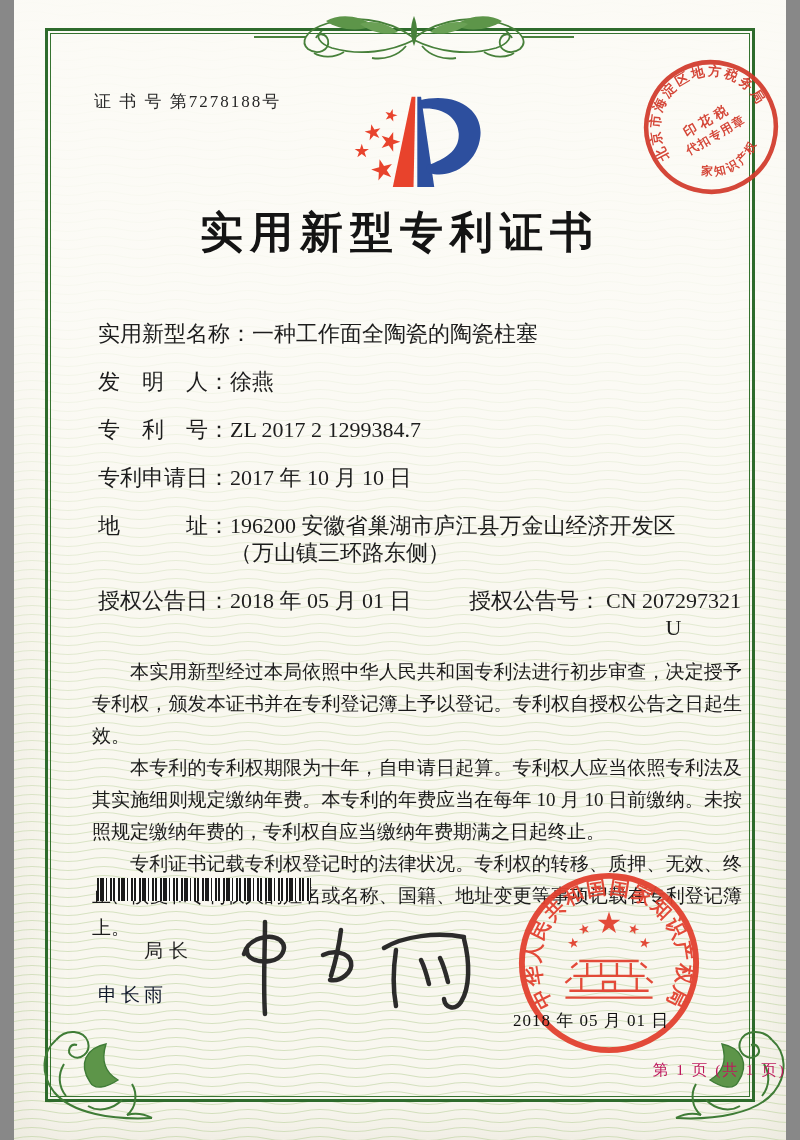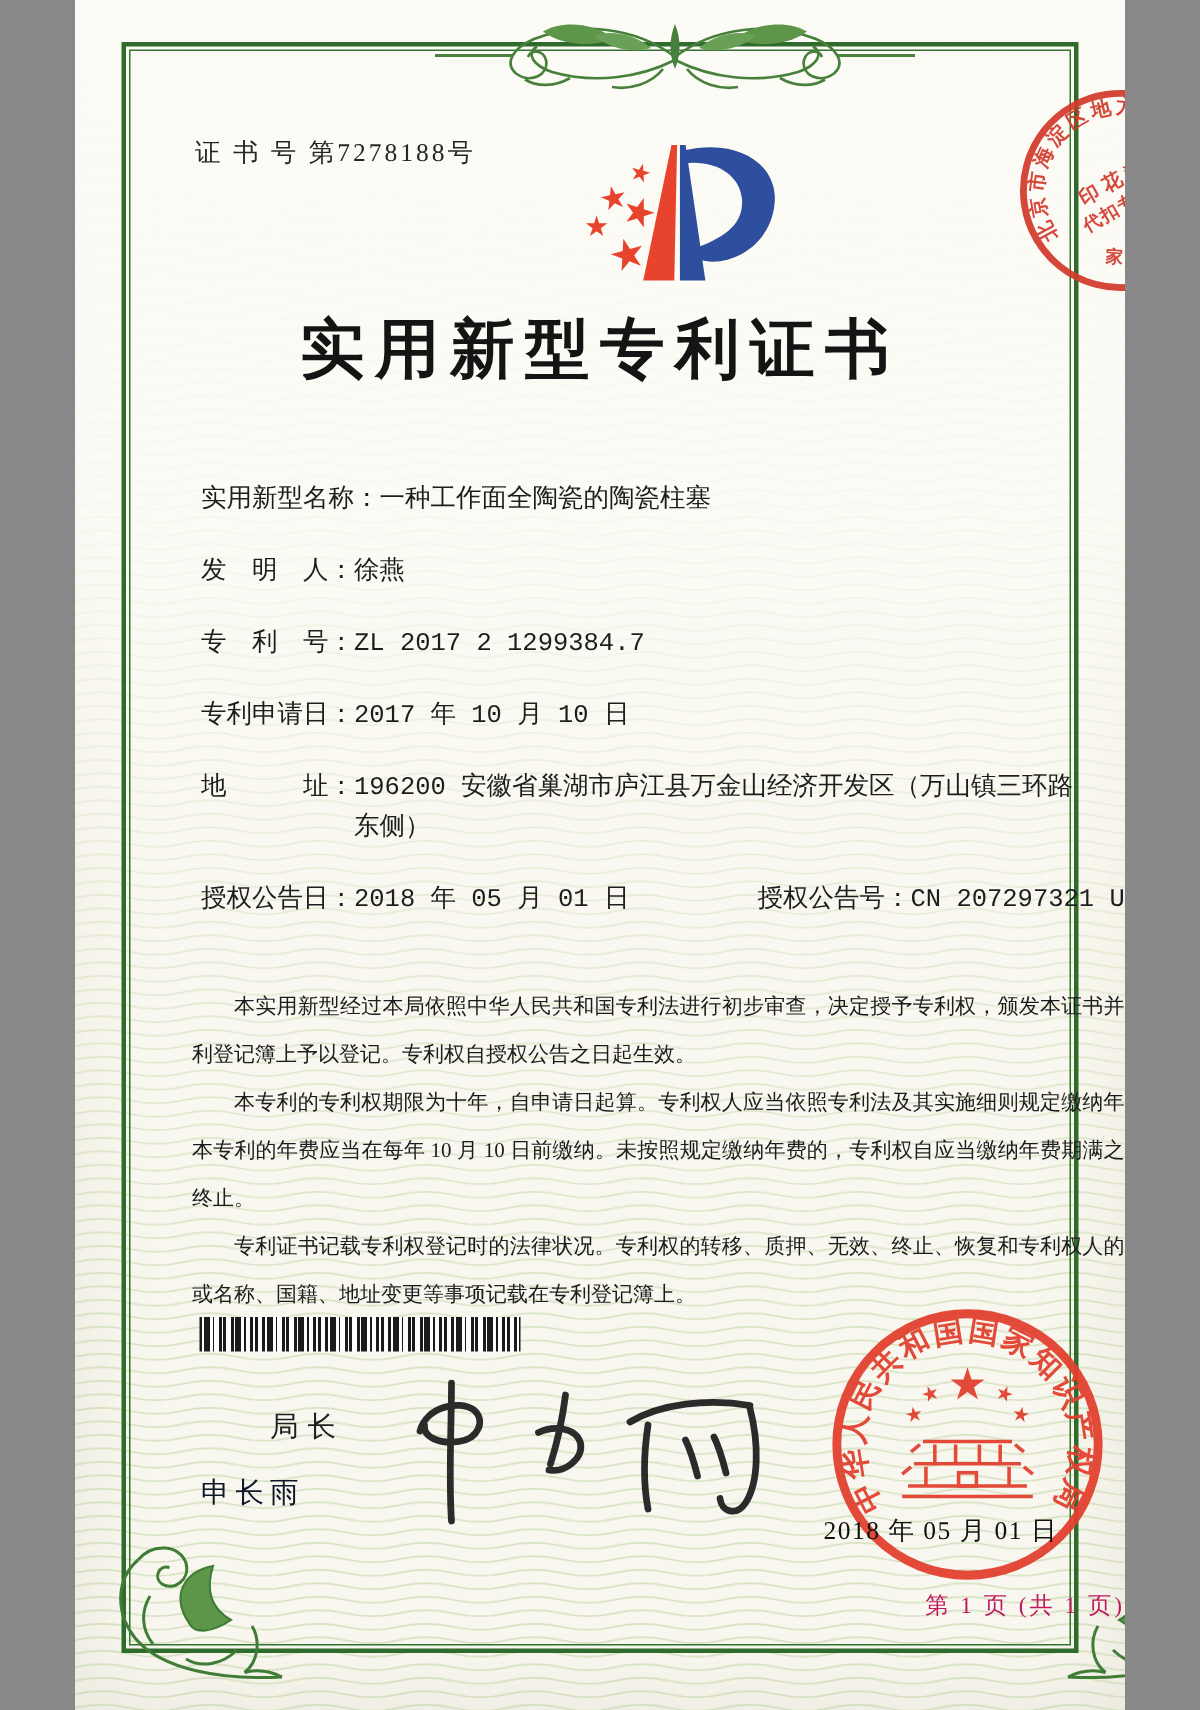--- a/index.html
+++ b/index.html
@@ -5,7 +5,7 @@
   * { margin:0; padding:0; box-sizing:border-box; }
   body { background:#888; font-family:"Liberation Serif","DejaVu Serif",serif; }
   .page {
-    position:relative; width:700px; height:1140px; margin:0 auto;
+    position:relative; width:772px; height:1140px; margin:0 auto;
     background:#f9f7f0; overflow:hidden;
     box-shadow: inset 0 0 60px rgba(170,160,130,.20);
   }

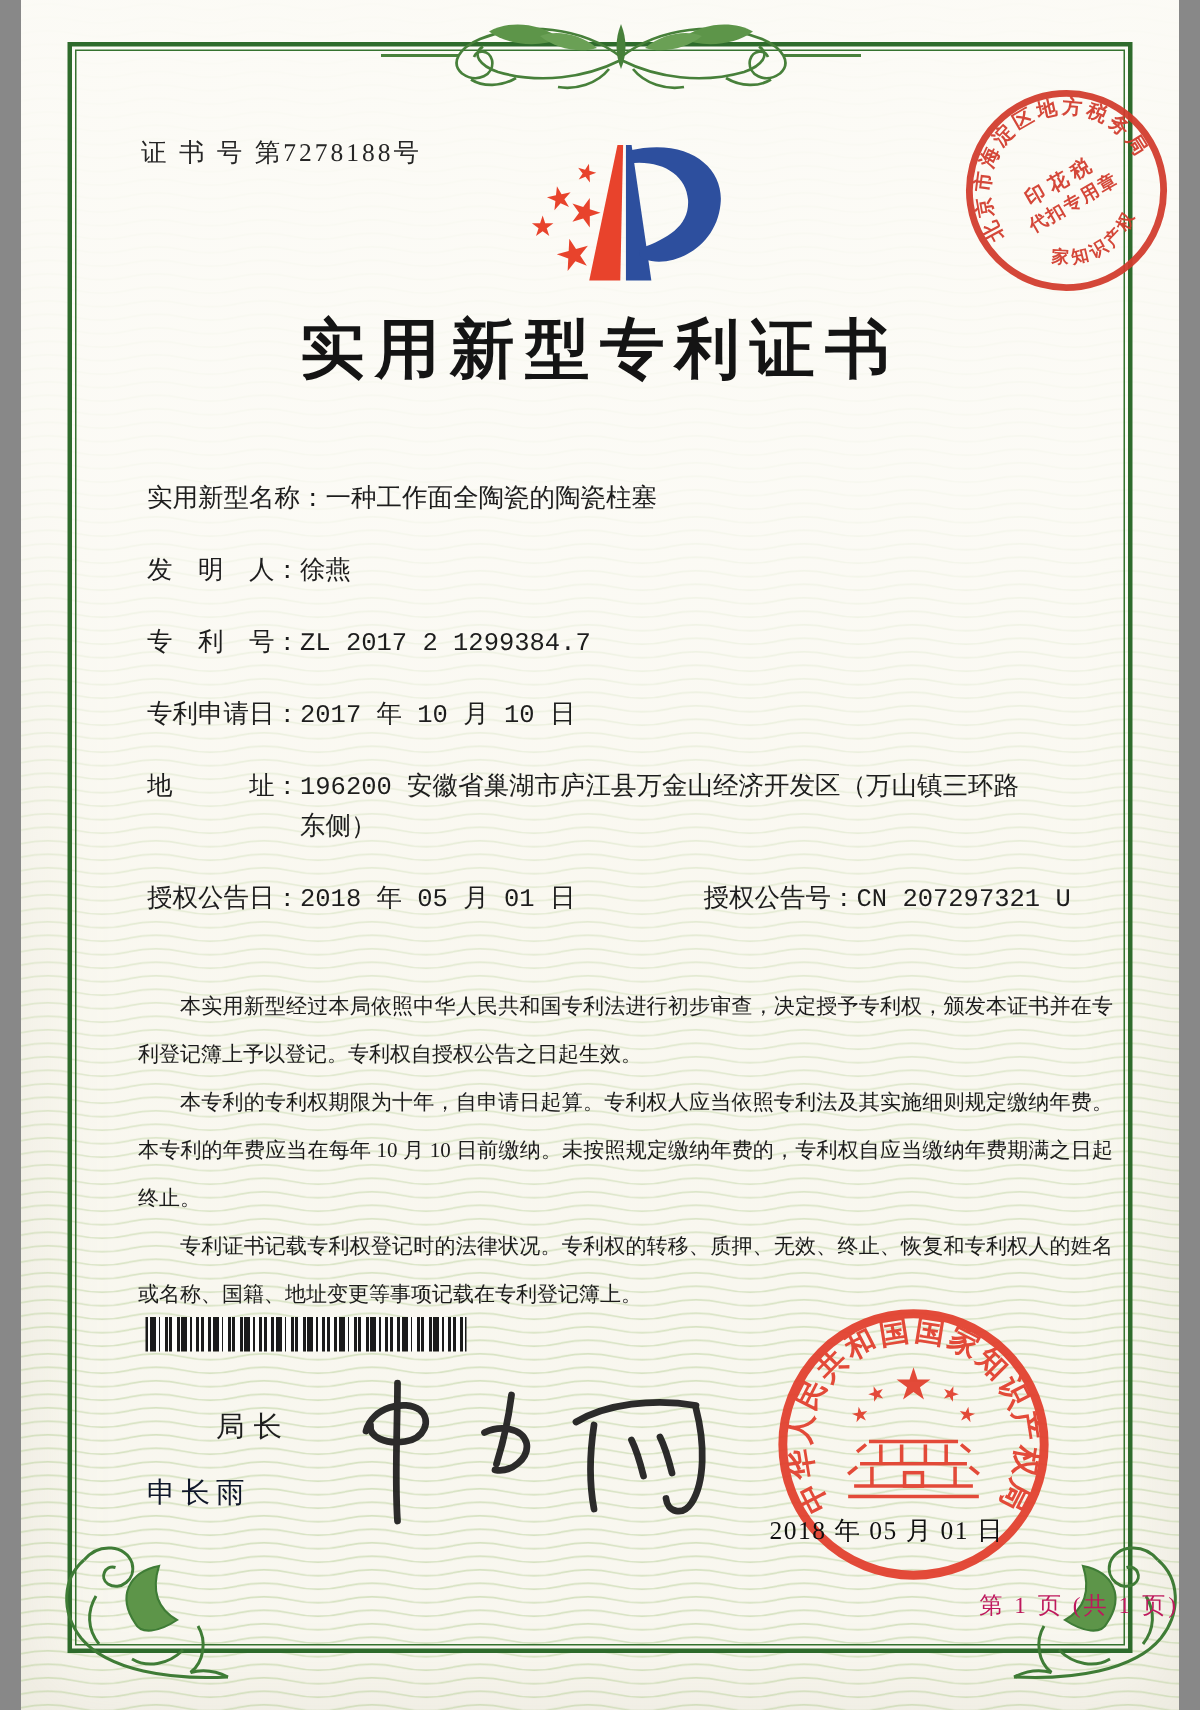--- a/index.html
+++ b/index.html
@@ -32,7 +32,7 @@
     text-align:center; font-size:43px; font-weight:bold; letter-spacing:7px; color:#141414; }
 
   .fields { position:absolute; left:84px; top:320px; width:648px; z-index:4;
-    font-size:17px; color:#1d1d1d;font-family:Liberation Mono, monospace; }
+    font-size:22px; color:#1d1d1d; }
   .frow { display:flex; line-height:27px; margin-bottom:21px; }
   .flabel { white-space:pre; }
   .fvalue { flex:1; }

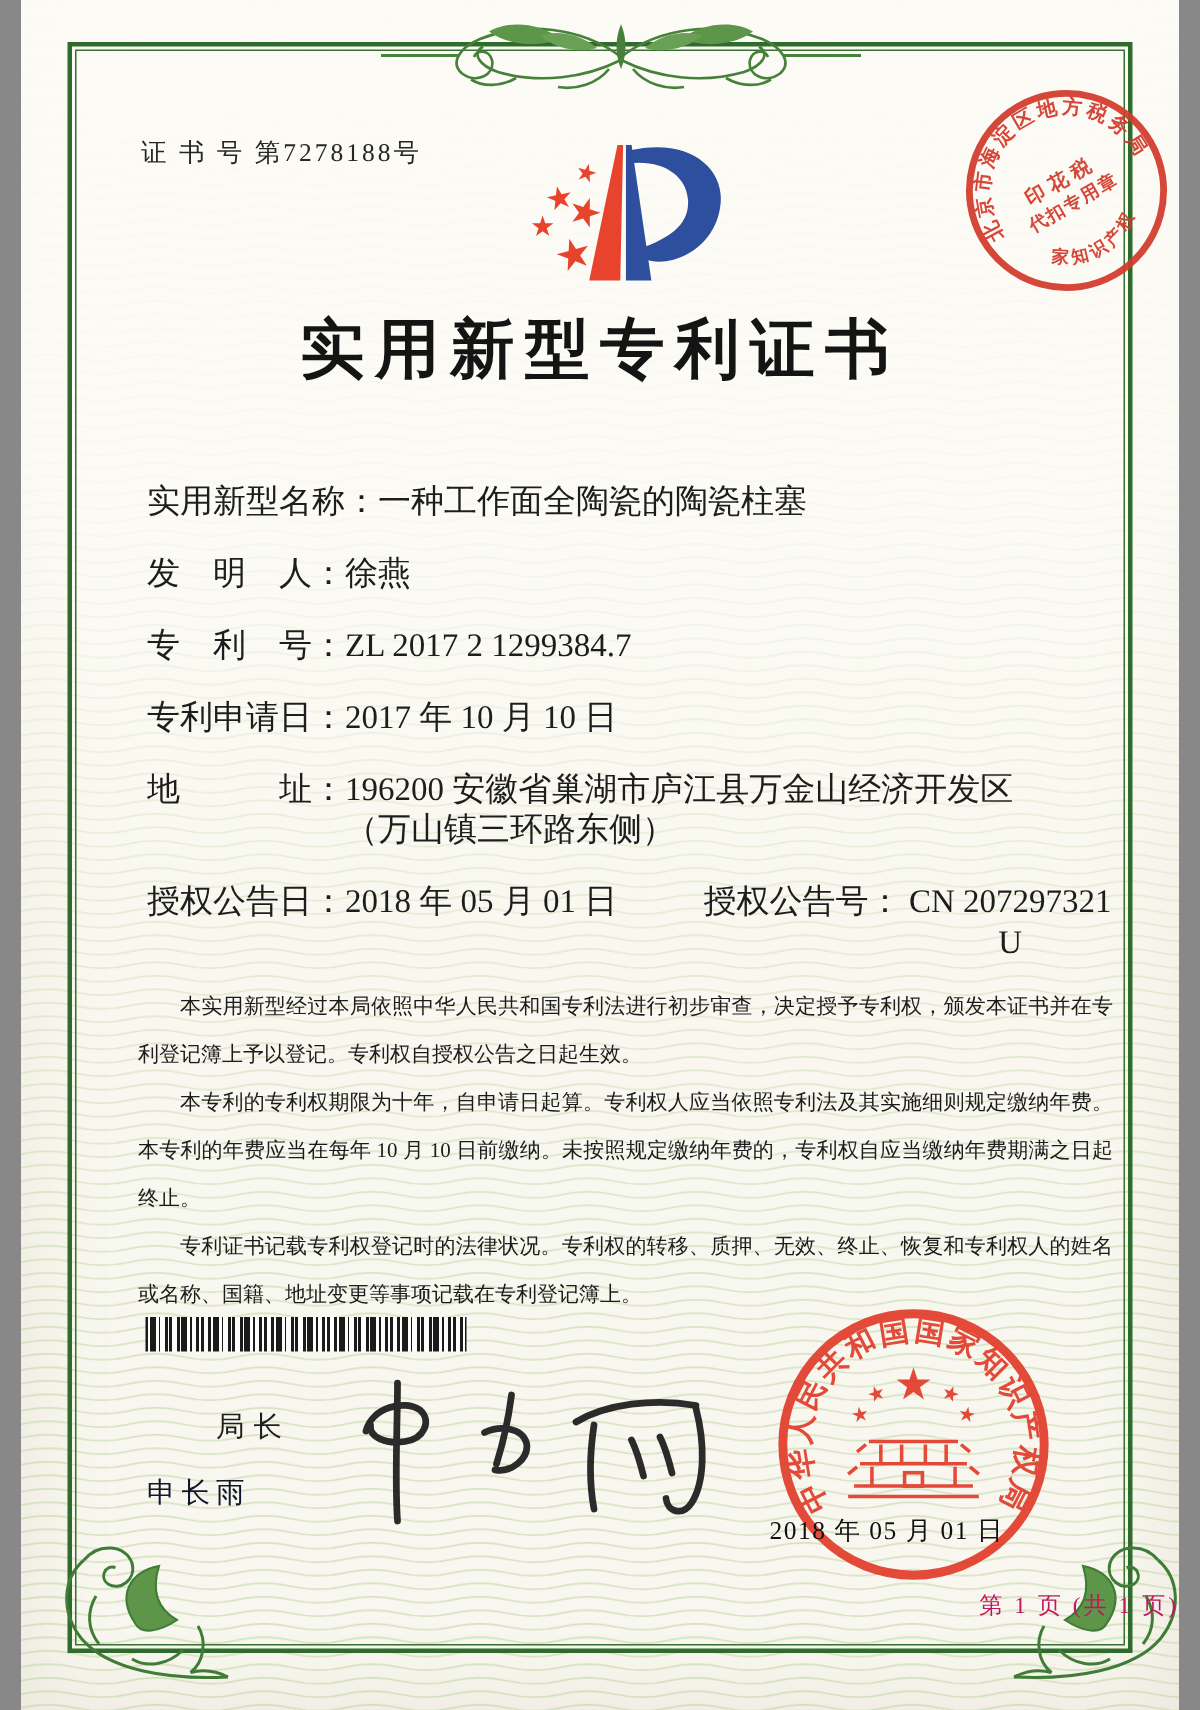--- a/index.html
+++ b/index.html
@@ -41,7 +41,7 @@
   .gpair2 { display:flex; flex:1;text-align:center; }
 
   .paras { position:absolute; left:78px; top:656px; width:650px; z-index:4;
-    font-size:14px; line-height:32px; color:#1b1b1b; text-align:justify; }
+    font-size:19px; line-height:32px; color:#1b1b1b; text-align:justify; }
   .paras p { text-indent:2em; }
 
   .barcode { position:absolute; left:83px; top:878px; width:214px; height:23px; z-index:4;

